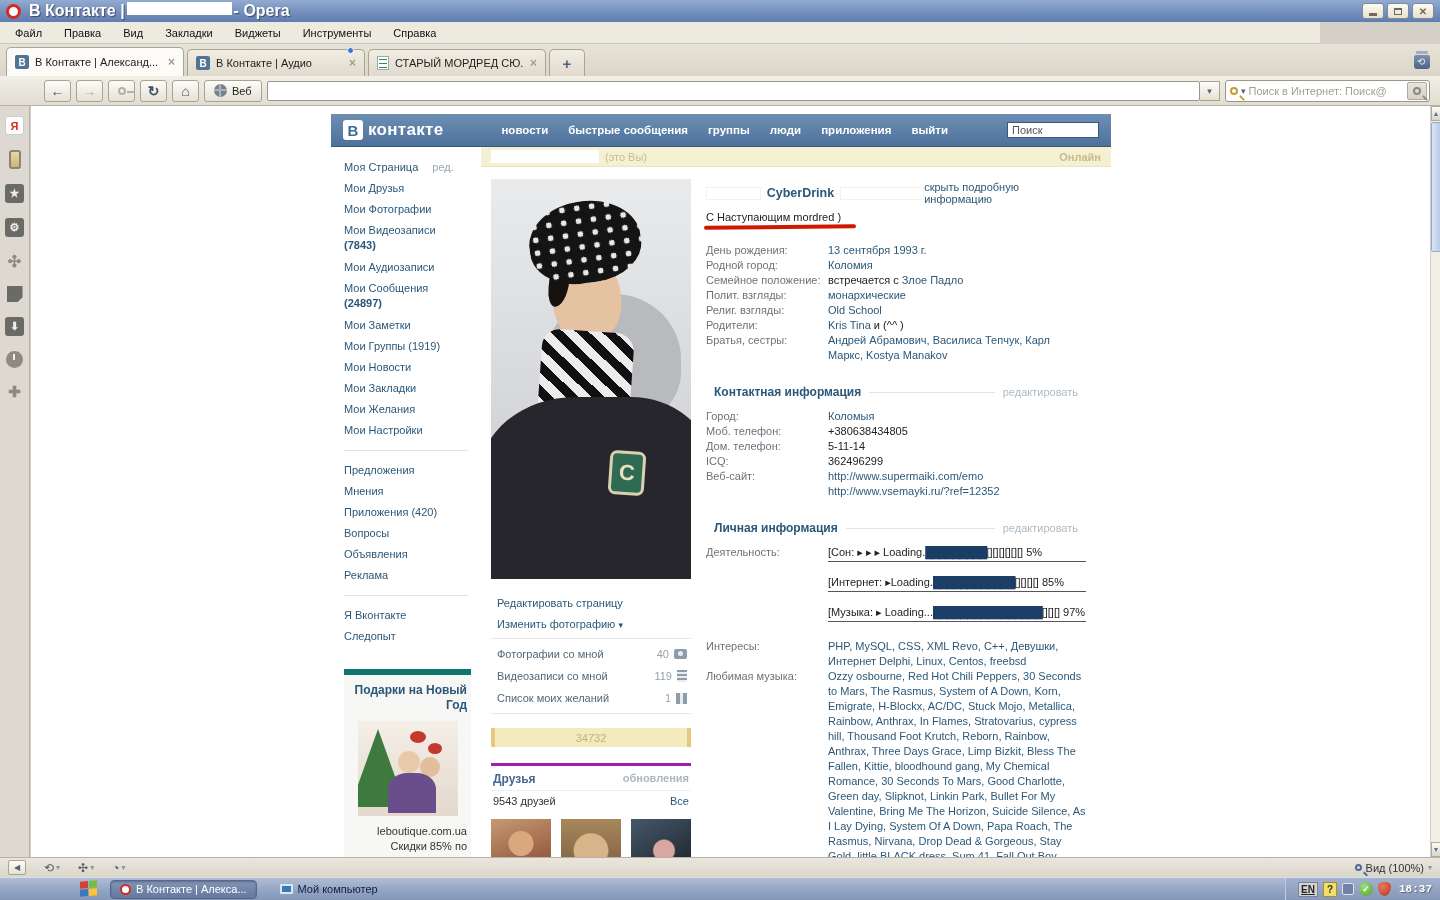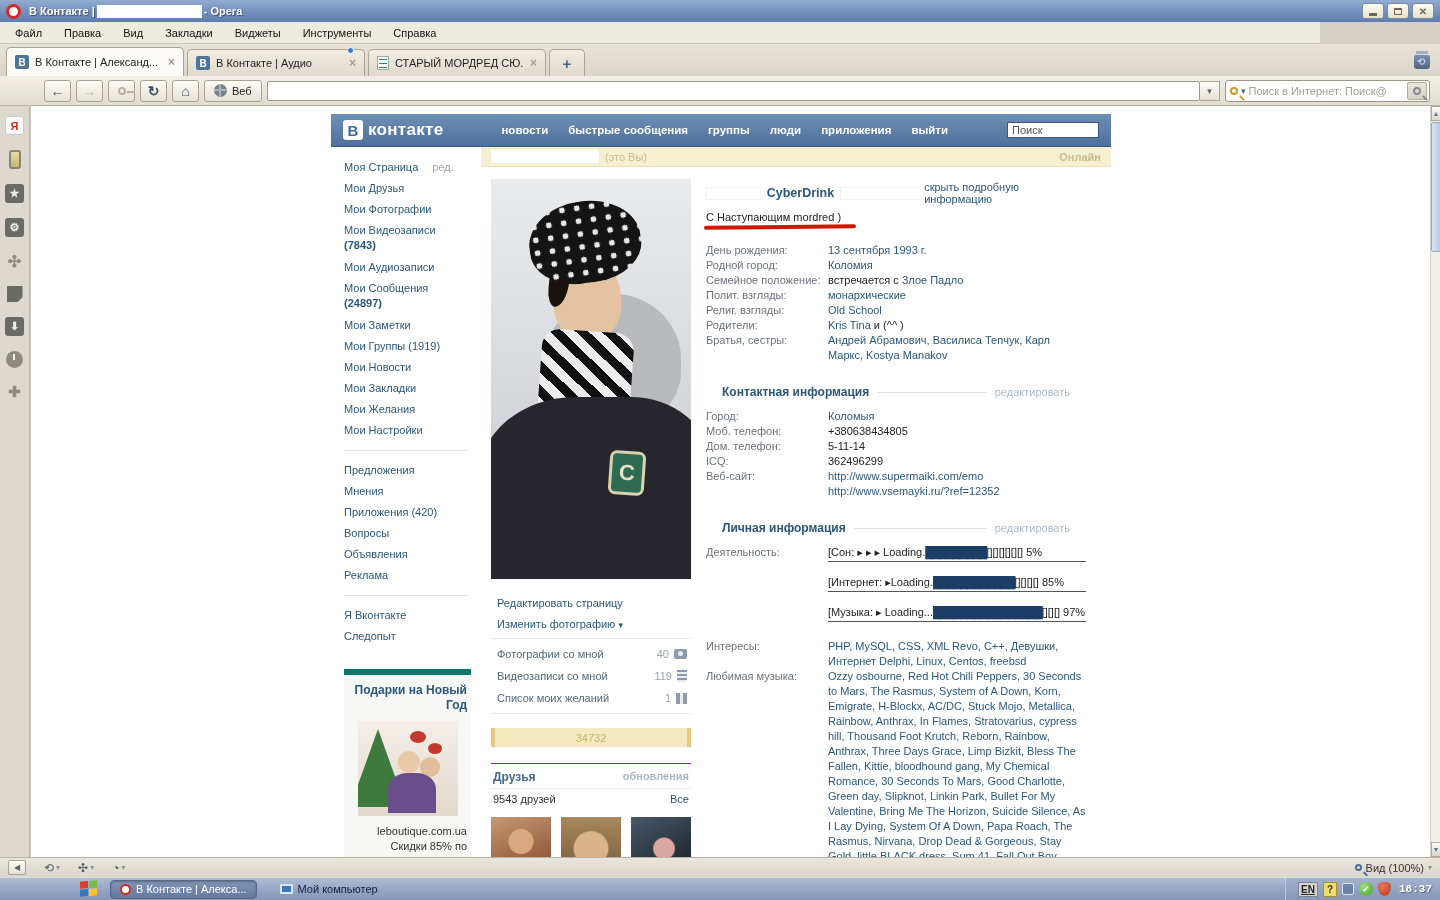--- a/index.html
+++ b/index.html
@@ -12,7 +12,7 @@
     background:linear-gradient(180deg,#93ABD0 0%,#7691BF 50%,#5E7DAE 100%);
     display:flex; align-items:center; padding:0 6px; }
   .opera-logo { width:15px; height:15px; border-radius:50%; background:#fff; border:3px solid #D42A22; margin-right:8px; }
-  .title-text { color:#fff; font-weight:bold; font-size:11px; text-shadow:1px 1px 1px rgba(0,0,0,.45); display:flex; gap:2px; }
+  .title-text { color:#fff; font-weight:bold; font-size:16px; text-shadow:1px 1px 1px rgba(0,0,0,.45); display:flex; gap:2px; }
   .censor { background:#fff; display:inline-block; vertical-align:middle; }
   .win-controls { margin-left:auto; display:flex; gap:3px; }
   .win-btn { width:22px; height:16px; border:1px solid #7d8aa0; border-radius:3px;

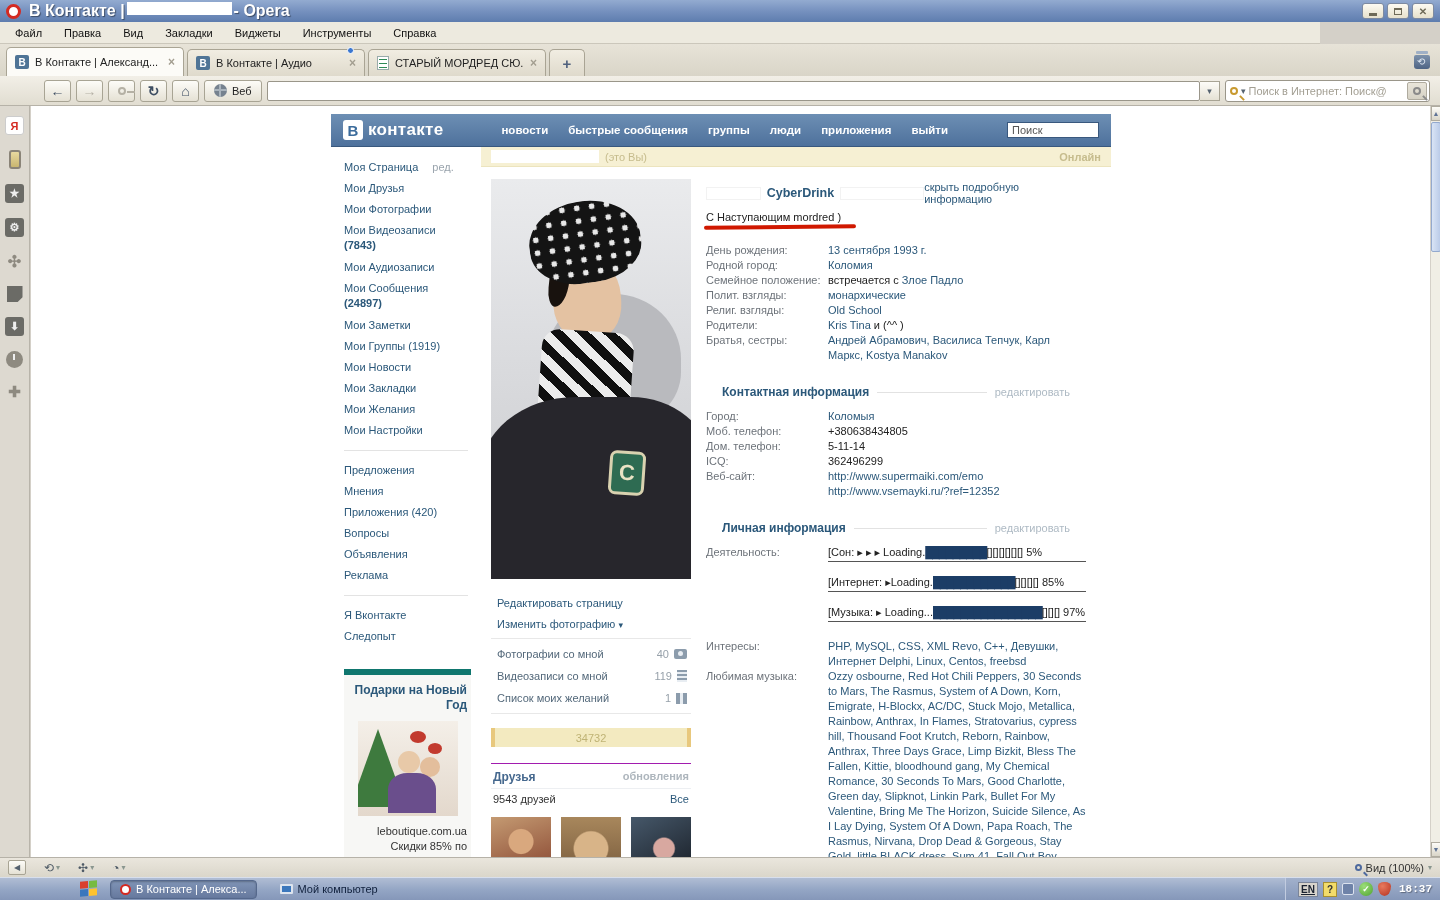--- a/index.html
+++ b/index.html
@@ -167,7 +167,7 @@
   .plain { color:#222; }
   .blue { color:#2B587A; }
 
-  .sec-head { display:flex; align-items:center; margin:22px 16px 10px; }
+  .sec-head { display:flex; align-items:center; margin:22px 8px 10px; }
   .sec-title { font-weight:bold; color:#2B587A; font-size:12px; white-space:nowrap; }
   .sec-rule { flex:1; border-top:1px solid #E2E2E2; margin:0 8px; }
   .sec-edit { color:#AEBAC4; white-space:nowrap; }

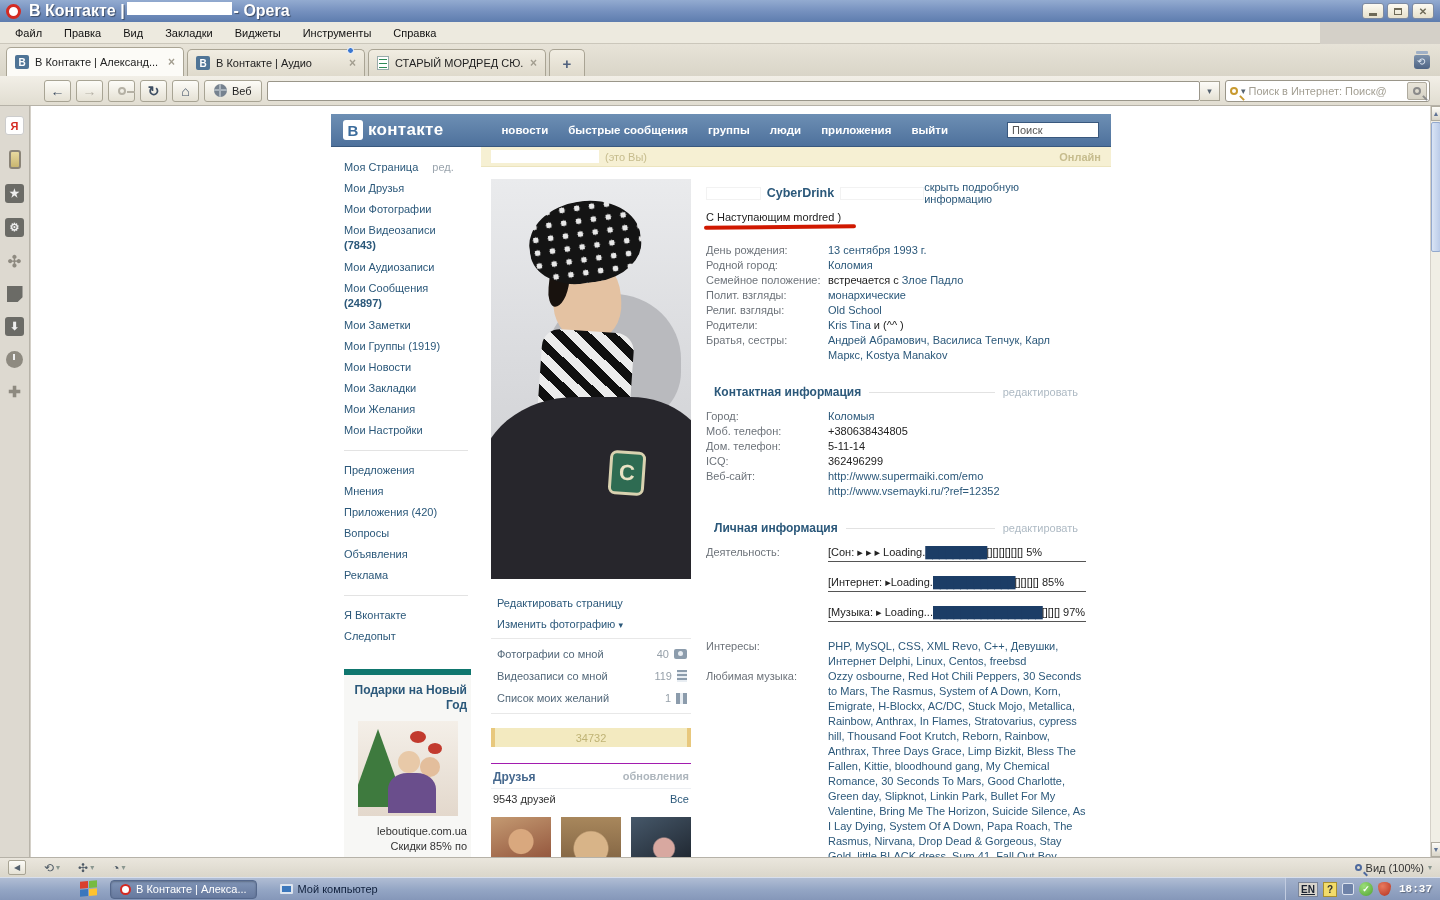--- a/index.html
+++ b/index.html
@@ -141,7 +141,7 @@
   .ic-gift::after { content:""; position:absolute; left:4px; top:0; width:3px; height:11px; background:#E8EDF2; }
   .rating-bar { margin:14px 0 0; height:19px; background:#F3EAC0; border-left:4px solid #E8C87D; border-right:4px solid #E8C87D; display:flex; align-items:center; justify-content:center; color:#BFB375; }
 
-  .friends { margin-top:16px; border-top:1px solid #a21caf; }
+  .friends { margin-top:16px; border-top:3px solid #a21caf; }
   .friends-head { display:flex; padding:6px 2px 4px; border-bottom:1px solid #EDEFF2; }
   .friends-title { font-weight:bold; color:#45688E; font-size:12px; }
   .friends-upd { margin-left:auto; color:#AEB6BD; font-weight:bold; }

